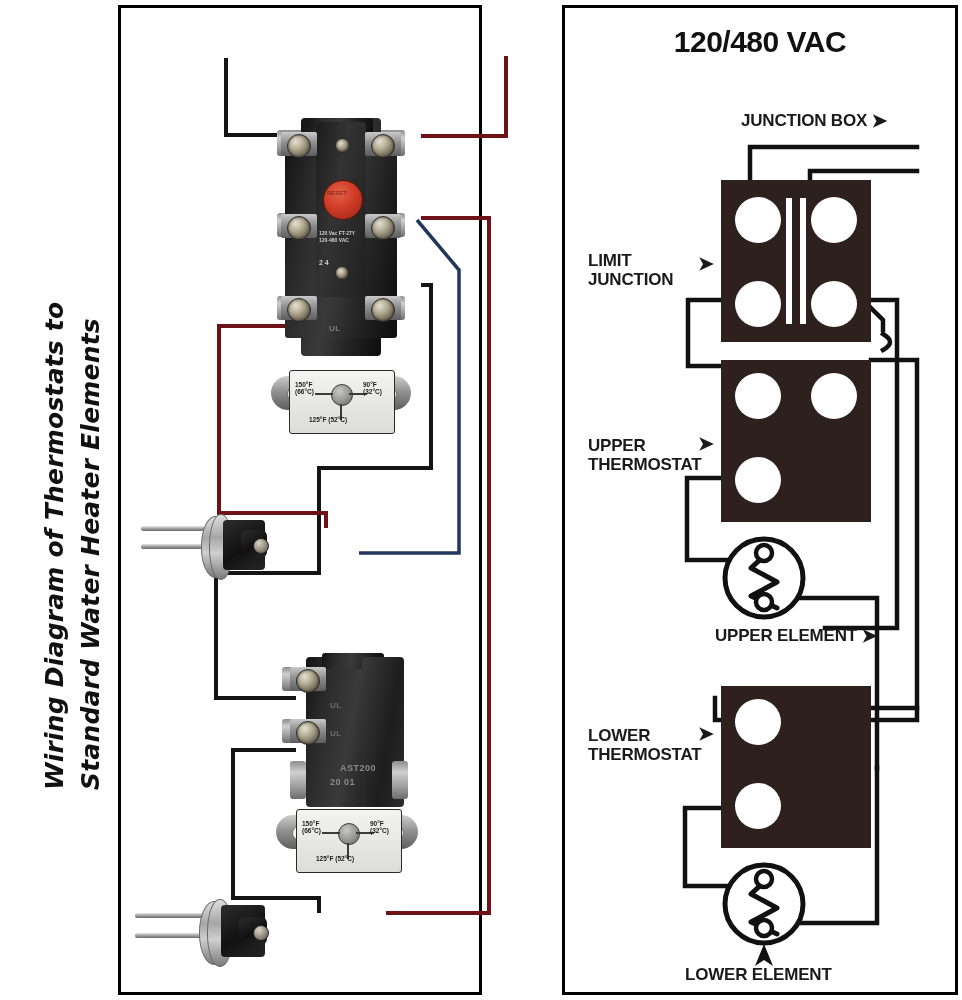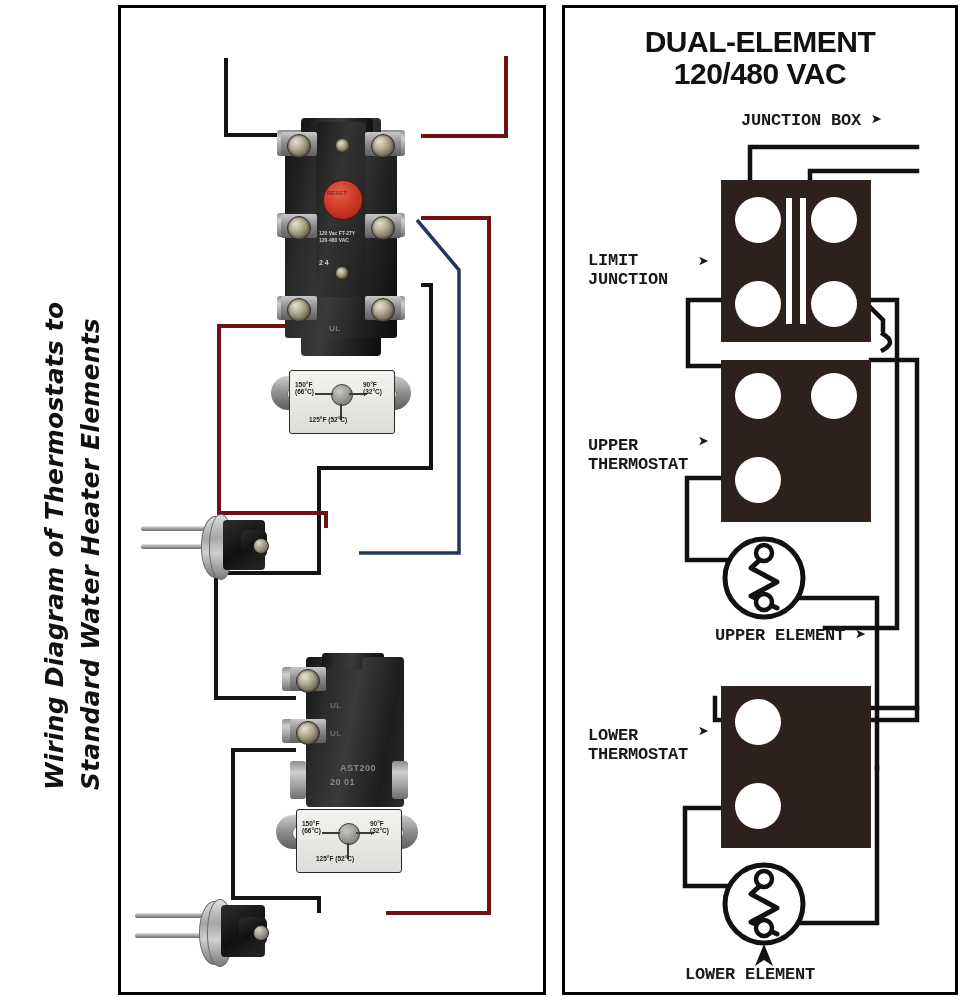--- a/index.html
+++ b/index.html
@@ -374,7 +374,6 @@
 <div class="panel" id="right-panel">
 
   <div id="schematic-title">
-    <span>DUAL-ELEMENT</span>
     <span class="l2">120/480 VAC</span>
   </div>
 

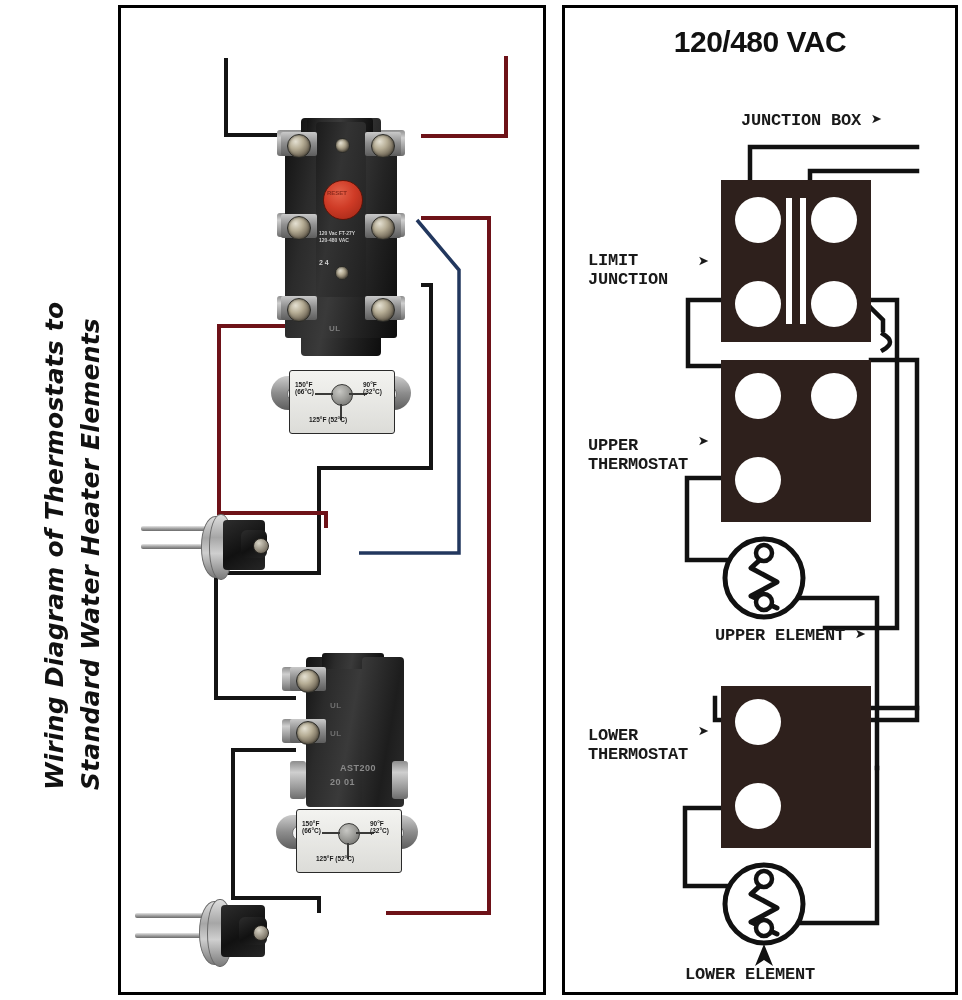--- a/index.html
+++ b/index.html
@@ -74,7 +74,7 @@
   
   .sch-label {
     position: absolute;
-    font-family: Liberation Mono, monospace;
+    font-family: Liberation Sans, sans-serif;
     font-weight: bold;
     font-size: 17px;
     color: #1a1a1a;

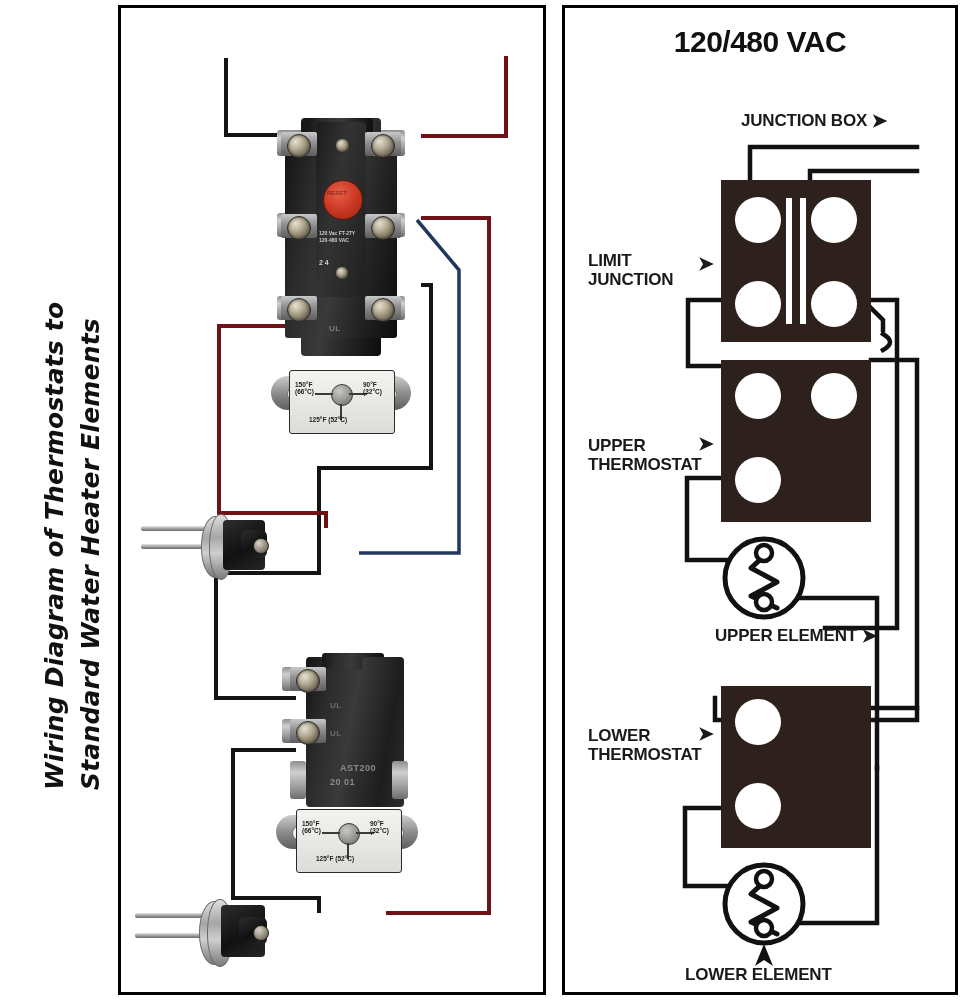--- a/index.html
+++ b/index.html
@@ -45,7 +45,7 @@
     border: 3px solid #000000;
     box-sizing: border-box;
   }
-  #left-panel  { left: 118px; top: 5px; width: 428px; height: 990px; }
+  #left-panel  { left: 118px; top: 5px; width: 364px; height: 990px; }
   #right-panel { left: 562px; top: 5px; width: 396px; height: 990px; }
 
   

